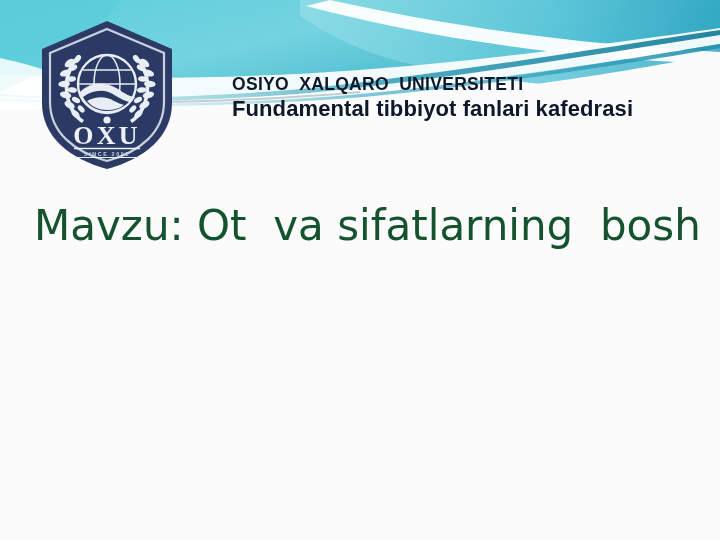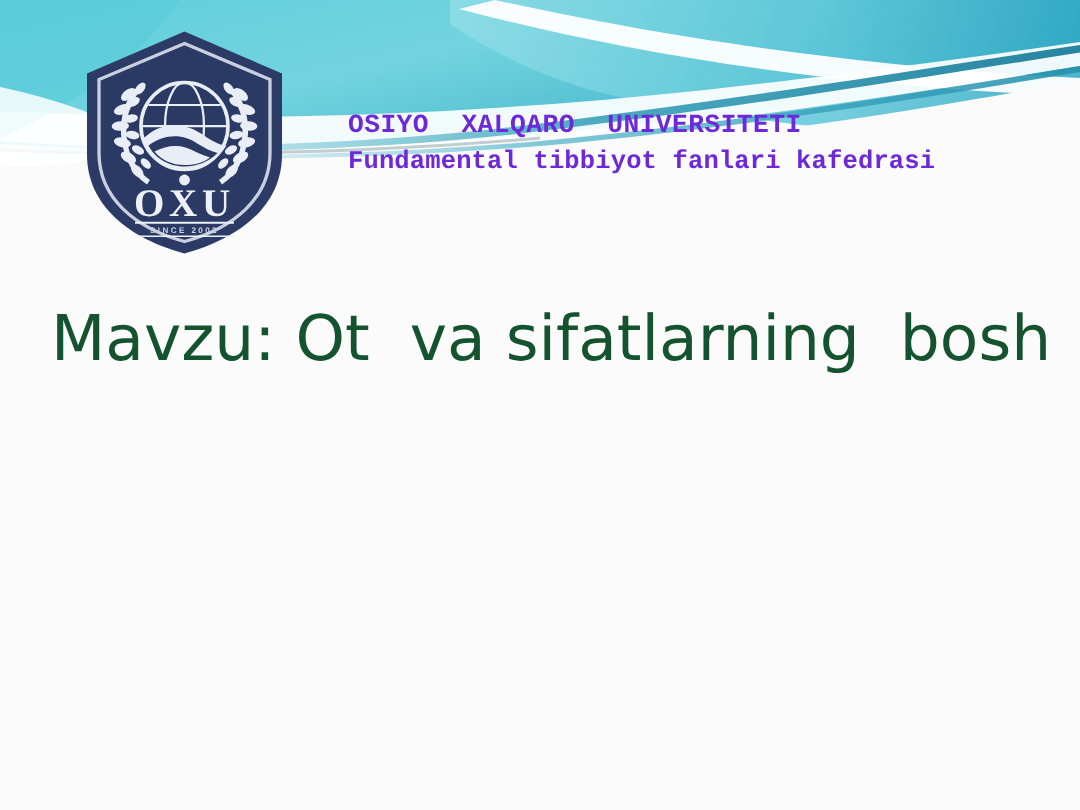--- a/index.html
+++ b/index.html
@@ -57,9 +57,9 @@
     width: 460px;
   }
   .header-line {
-    font-family: Liberation Mono, monospace;
+    font-family: Liberation Sans, sans-serif;
     font-weight: bold;
-    color: #6d28d9;
+    color: #0f172a;
     white-space: pre;
   }
   .header-line-1 {

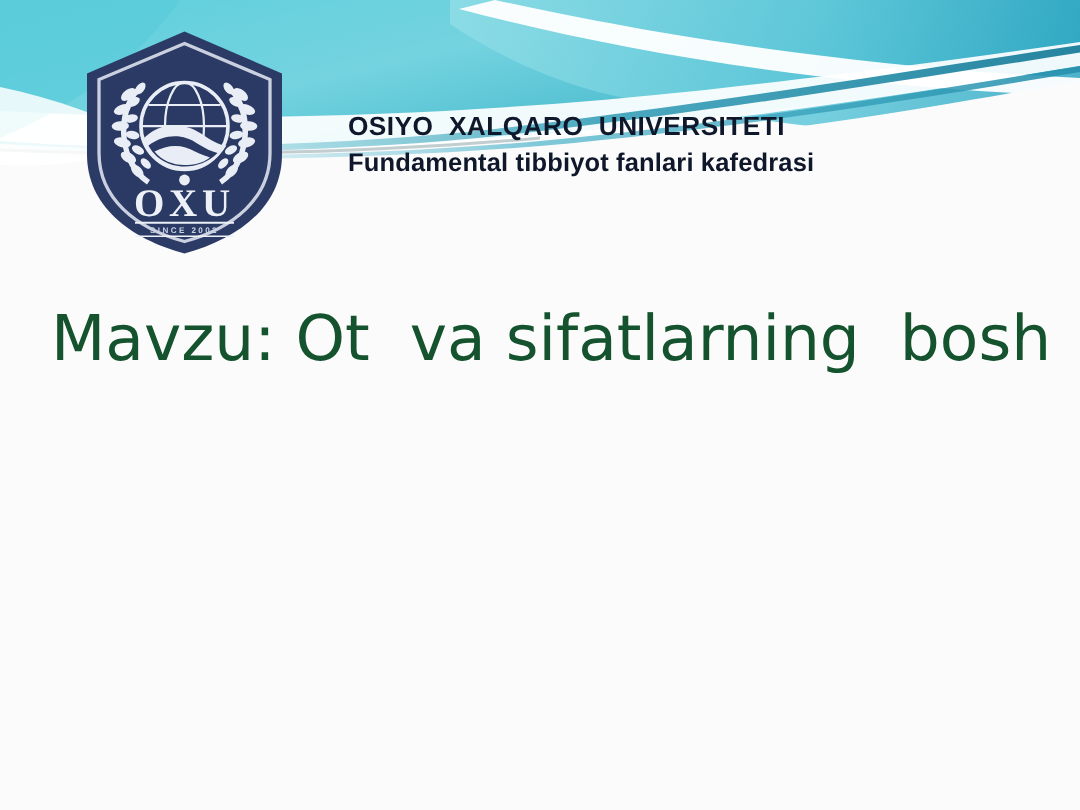--- a/index.html
+++ b/index.html
@@ -68,7 +68,7 @@
     letter-spacing: 0.3px;
   }
   .header-line-2 {
-    font-size: 17px;
+    font-size: 22px;
     line-height: 25px;
     letter-spacing: 0.1px;
   }

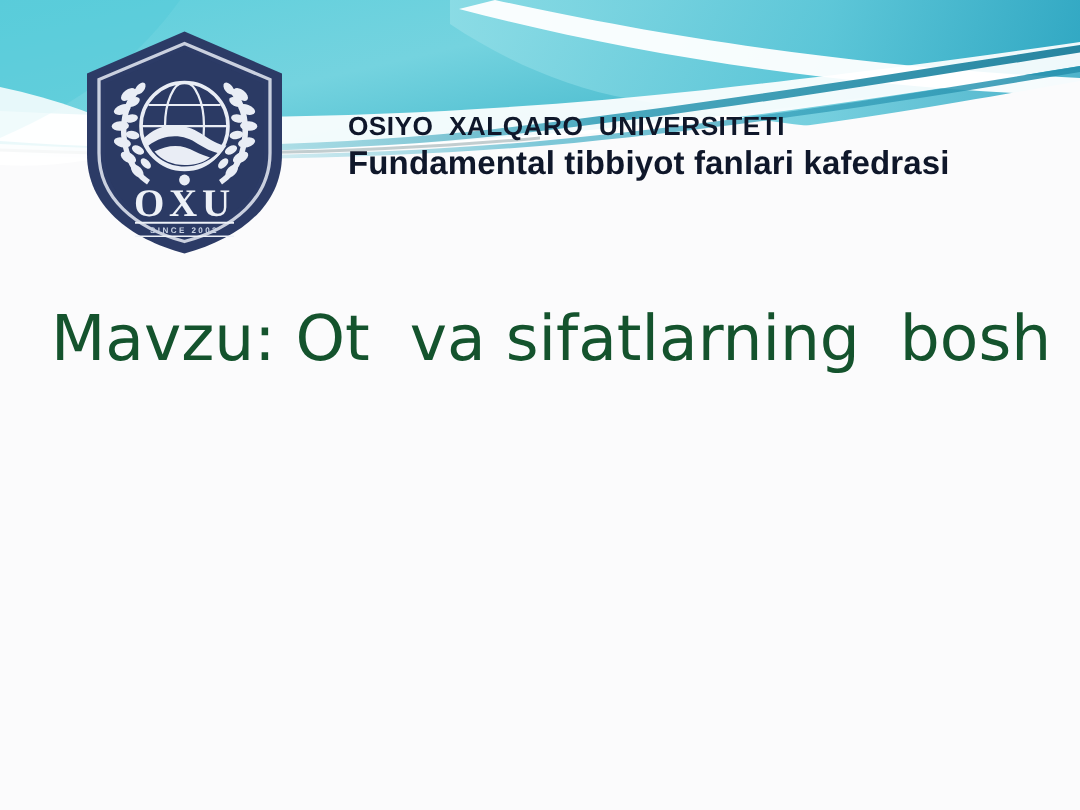--- a/index.html
+++ b/index.html
@@ -38,7 +38,7 @@
   
   .logo {
     position: absolute;
-    left: 52px;
+    left: 36px;
     top: 19px;
     width: 142px;
     height: 152px;

